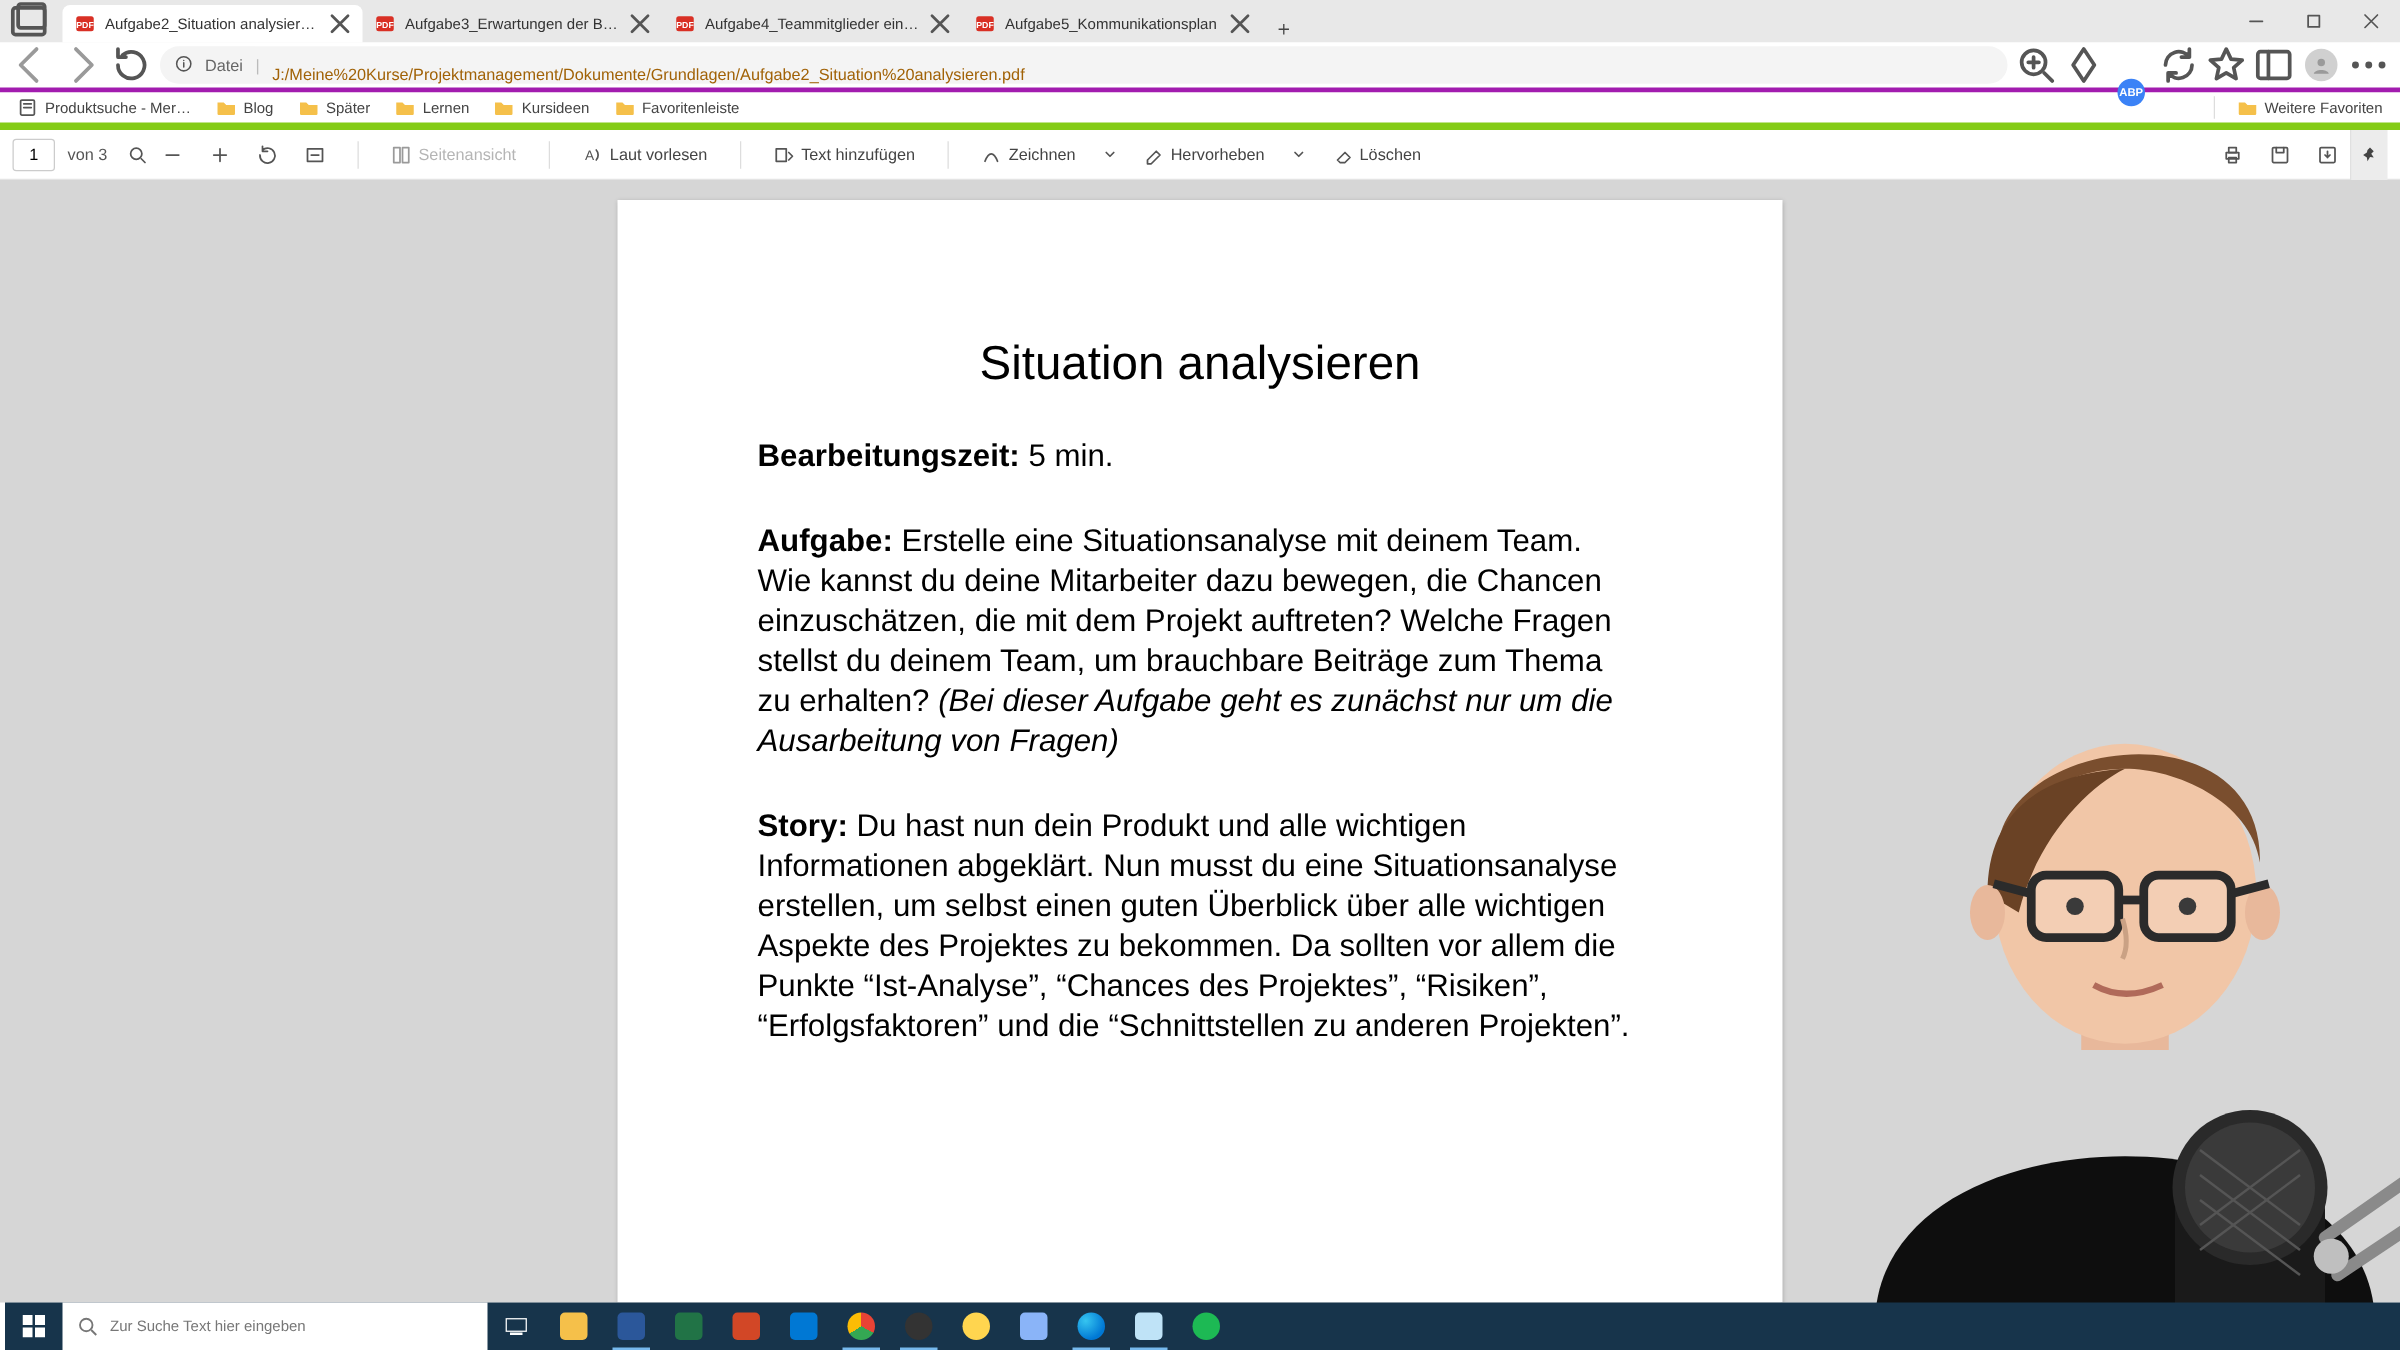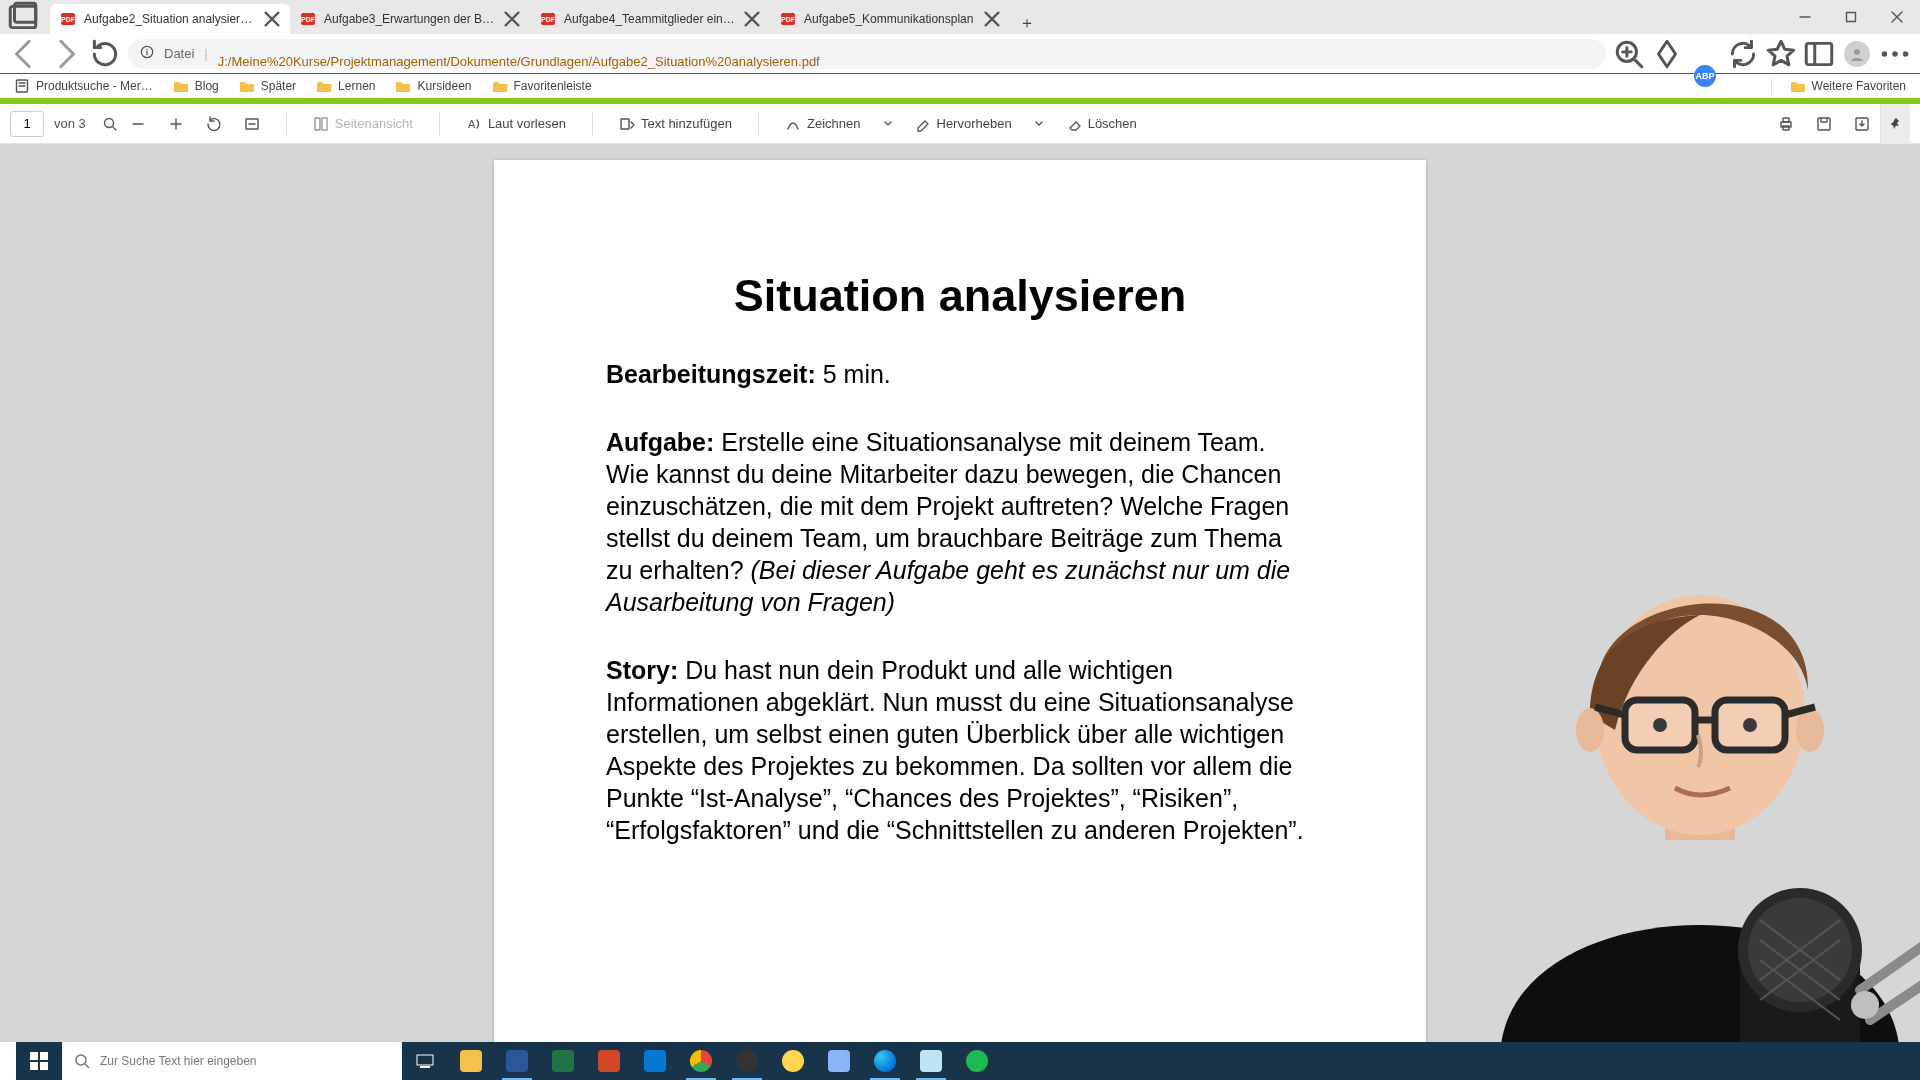--- a/index.html
+++ b/index.html
@@ -25,7 +25,7 @@
   .wincontrols .wc { width:46px; height:34px; display:flex; align-items:center; justify-content:center; color:#333; }
   .wincontrols .wc svg { width:12px; height:12px; }
 
-  .addrbar { height: 40px; background: #ffffff; display:flex; align-items:center; padding: 0 8px; gap:6px; border-bottom:1px solid #a21caf; }
+  .addrbar { height: 40px; background: #ffffff; display:flex; align-items:center; padding: 0 8px; gap:6px; border-bottom:4px solid #a21caf; }
   .navbtn { width:34px; height:32px; display:flex; align-items:center; justify-content:center; color:#8a8a8a; border-radius:4px; }
   .navbtn.enabled { color:#555; }
   .omnibox { flex:1; height:30px; background:#f4f4f4; border-radius:16px; display:flex; align-items:center; padding:0 12px; gap:10px; font-size:13px; color:#5c5c5c; }

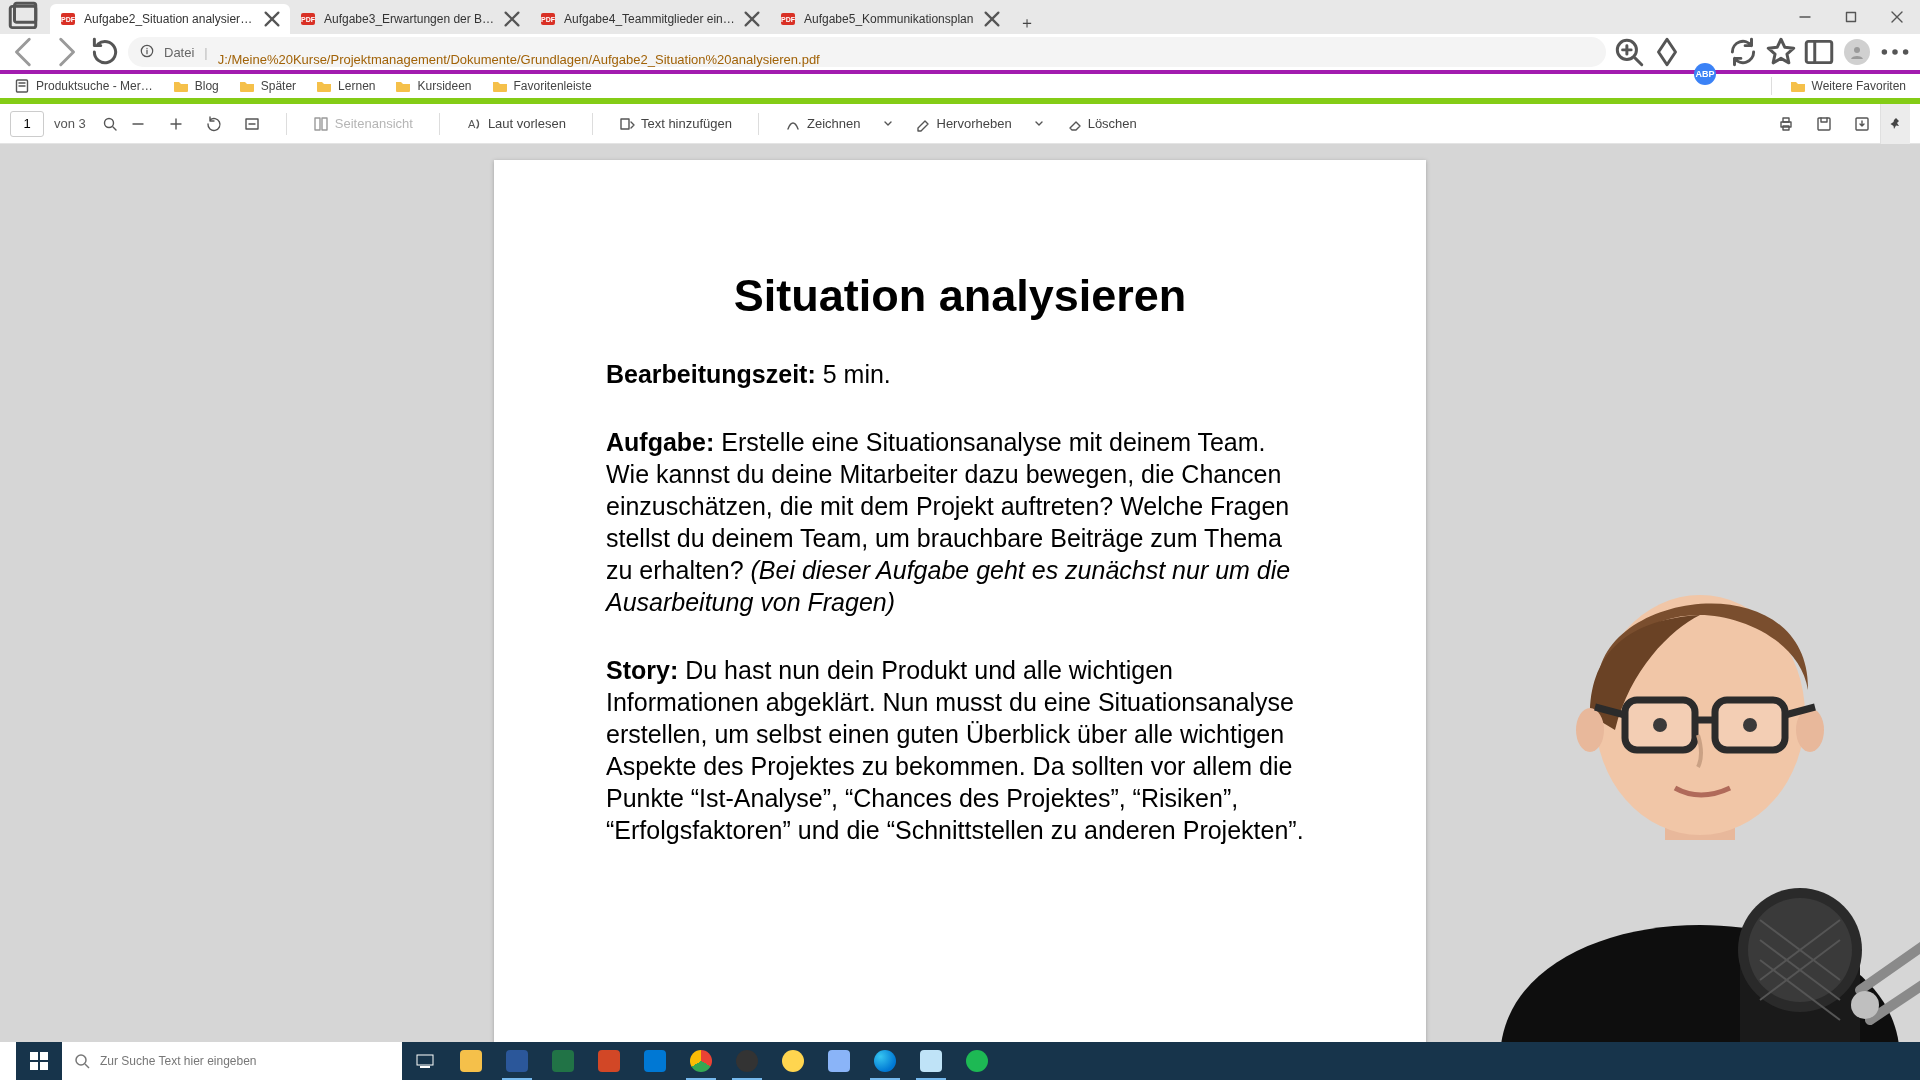--- a/index.html
+++ b/index.html
@@ -60,7 +60,7 @@
   
   .pdfviewport { position:absolute; top:144px; left:0; right:0; bottom:38px; background:#d6d6d6; overflow:hidden; display:flex; justify-content:center; }
   .page { margin-top:16px; width:932px; height:1200px; background:#ffffff; box-shadow:0 1px 4px rgba(0,0,0,.25); padding:110px 112px 40px 112px; }
-  .page h1 { font-family: Arial, sans-serif; font-weight:700; font-size:45px; text-align:center; letter-spacing:0; }
+  .page h1 { font-family: Arial, sans-serif; font-weight:400; font-size:38px; text-align:center; letter-spacing:0; }
   .page p { font-family: Arial, sans-serif; font-size:25px; line-height:1.28; margin-top:36px; }
   .page p b { font-weight:700; }
   .page p i { font-style:italic; }

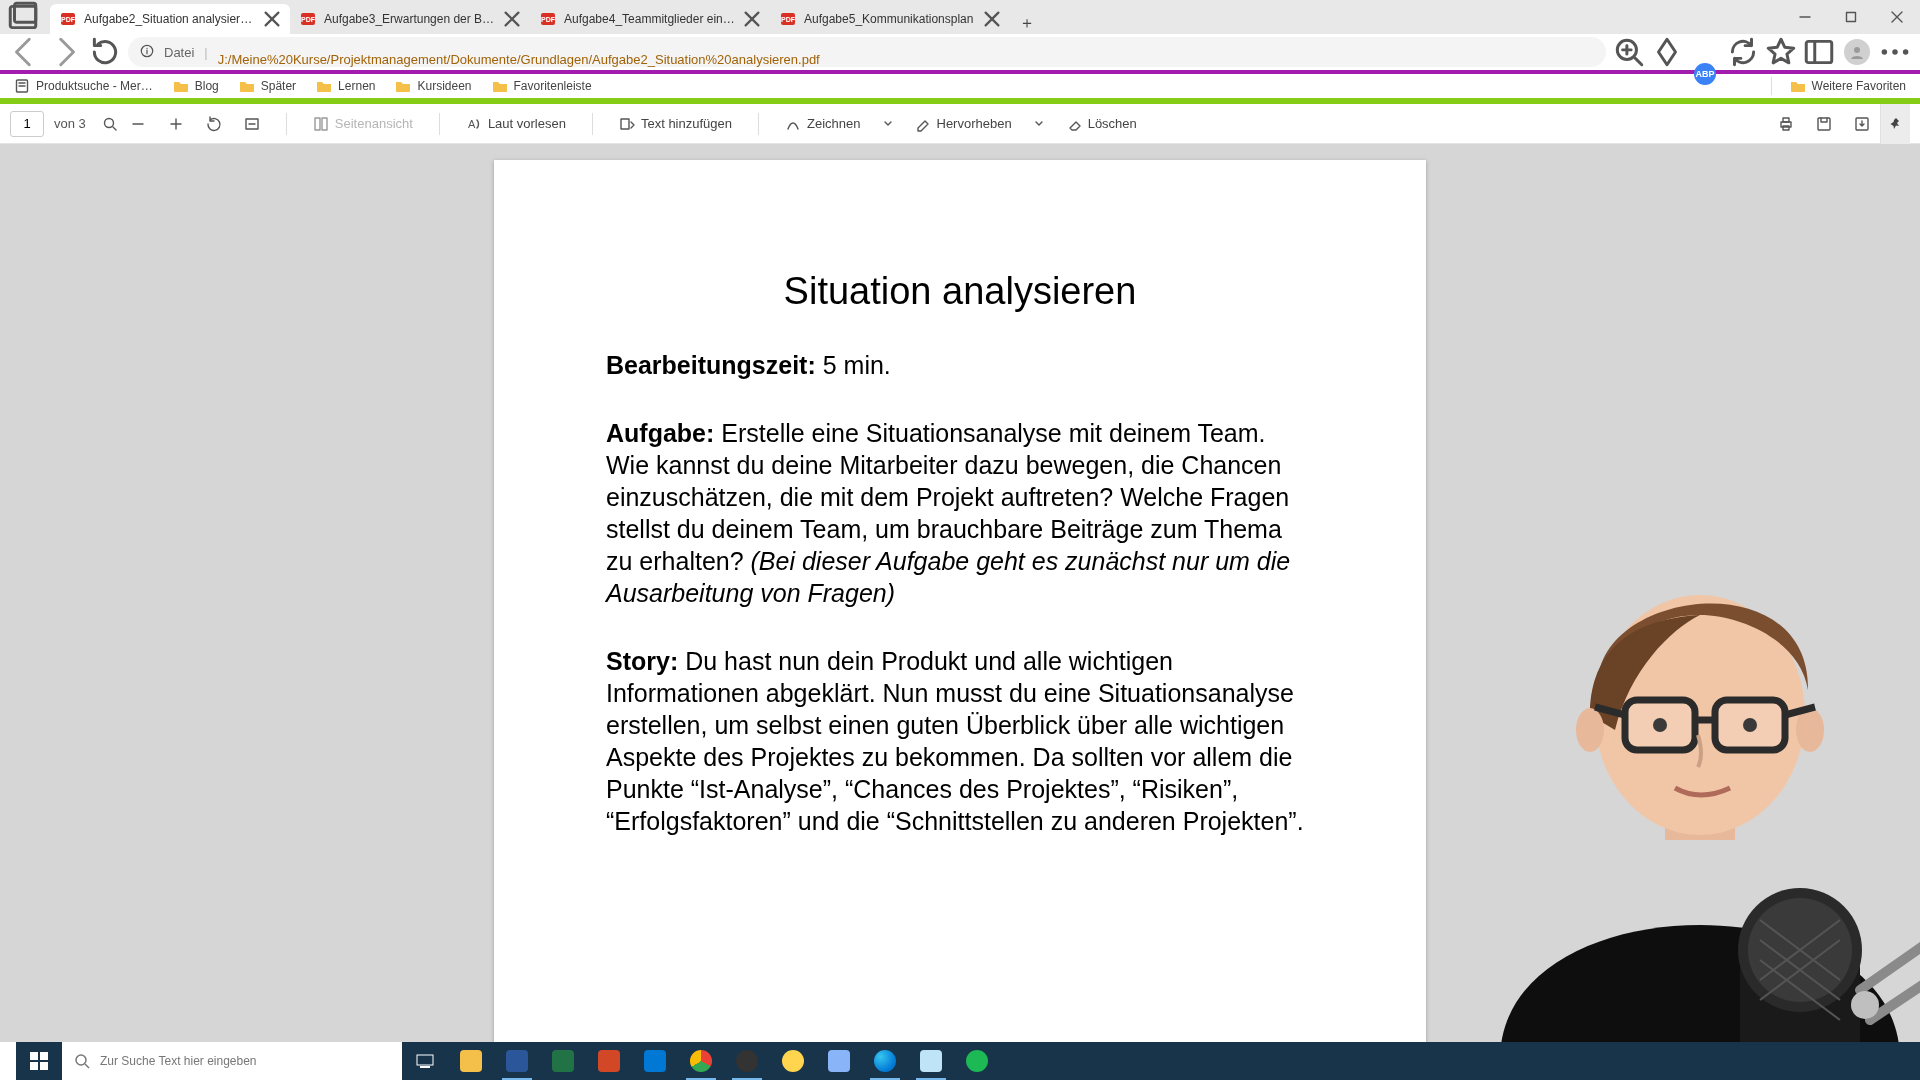--- a/index.html
+++ b/index.html
@@ -70,7 +70,7 @@
   .webcam svg { width:100%; height:100%; }
 
   
-  .taskbar { position:absolute; left:16px; right:0; bottom:0; height:38px; background:#17344b; display:flex; align-items:stretch; color:#fff; font-size:12px; }
+  .taskbar { position:absolute; left:4px; right:0; bottom:0; height:38px; background:#17344b; display:flex; align-items:stretch; color:#fff; font-size:12px; }
   .taskbar .start { width:46px; display:flex; align-items:center; justify-content:center; }
   .taskbar .search { width:340px; background:#ffffff; color:#777; display:flex; align-items:center; gap:10px; padding:0 12px; }
   .taskbar .tbicon { width:46px; display:flex; align-items:center; justify-content:center; position:relative; }

